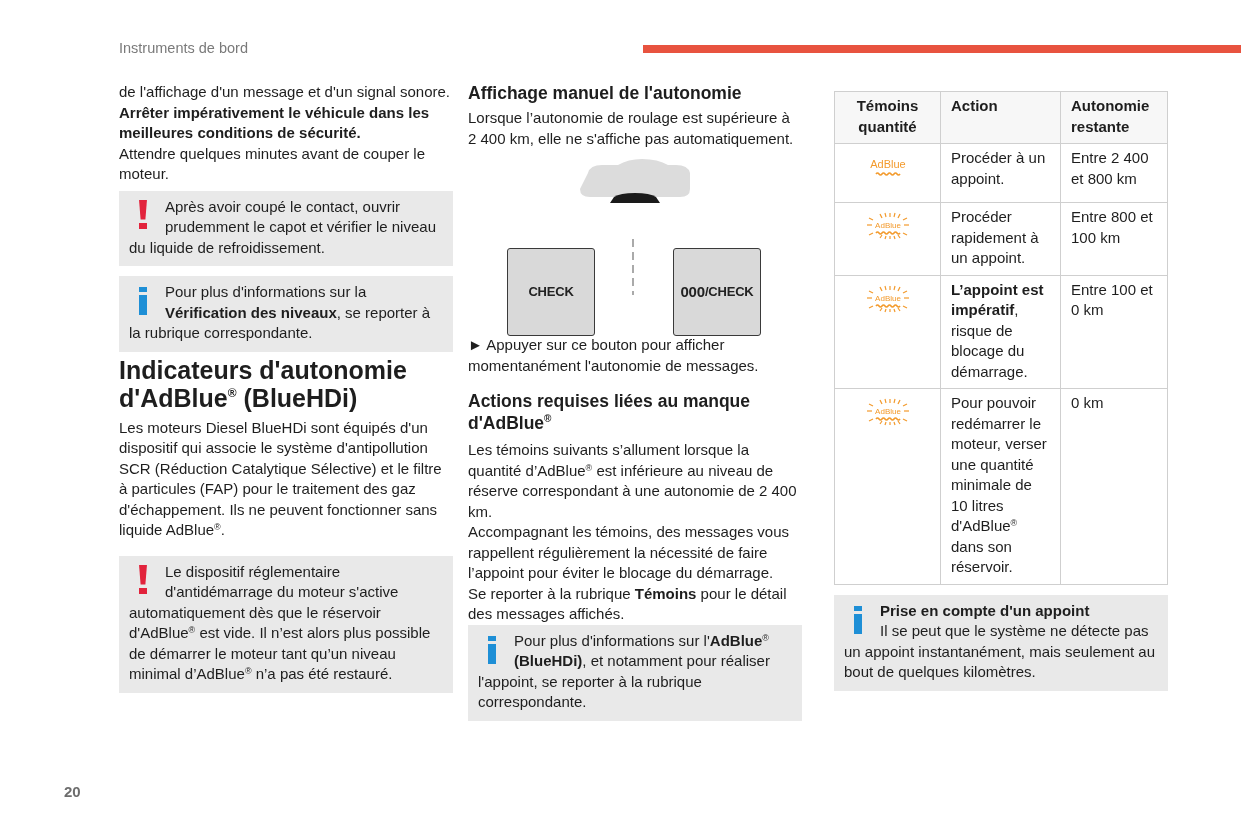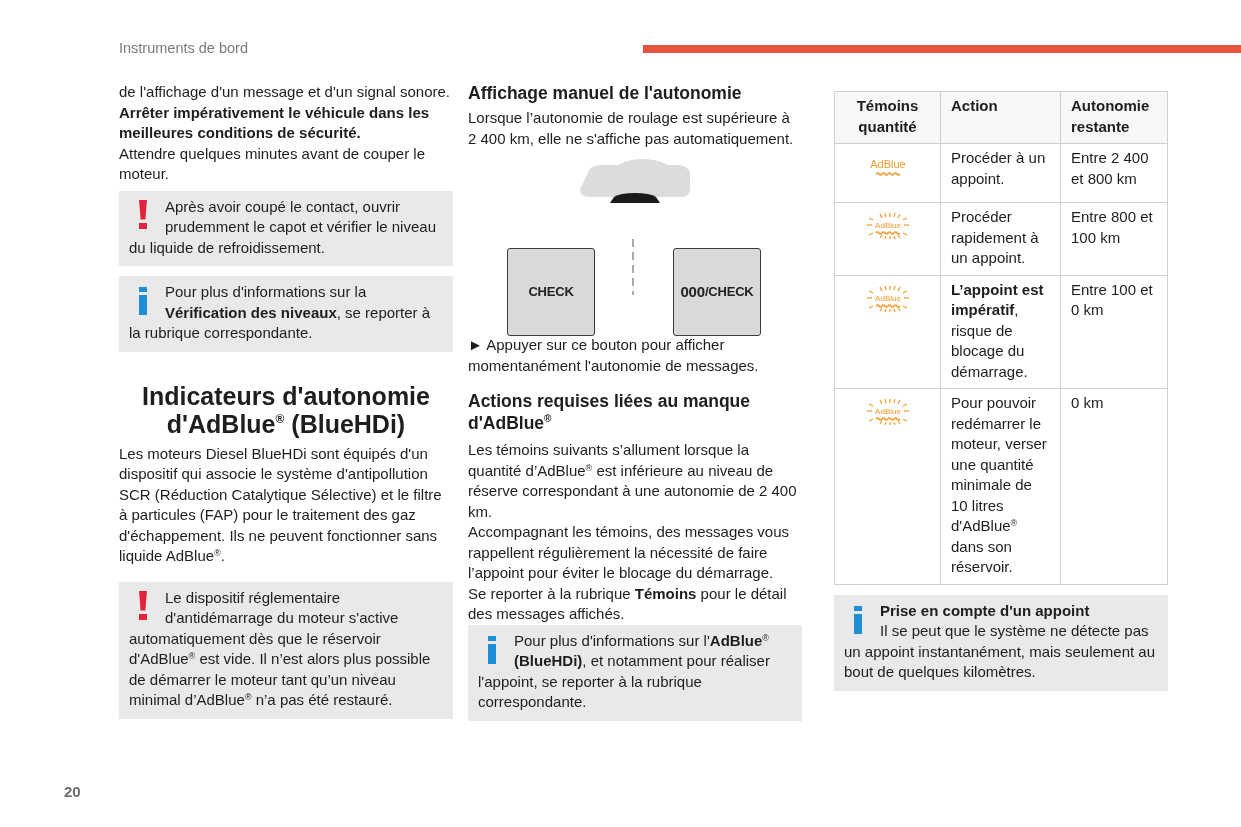--- a/index.html
+++ b/index.html
@@ -75,7 +75,7 @@
     <p><span>Pour plus d'informations sur la </span><b>Vérification des niveaux</b><span>, se reporter à la rubrique correspondante.</span></p>
   </div>
 
-  <h1 class="section-title" style="margin-top:30px;text-align:center;"><span>Indicateurs d'autonomie d'AdBlue</span><sup>®</sup><span> (BlueHDi)</span></h1>
+  <h1 class="section-title" style="margin-top:4px;"><span>Indicateurs d'autonomie d'AdBlue</span><sup>®</sup><span> (BlueHDi)</span></h1>
 
   <p><span>Les moteurs Diesel BlueHDi sont équipés d'un dispositif qui associe le système d'antipollution SCR (Réduction Catalytique Sélective) et le filtre à particules (FAP) pour le traitement des gaz d'échappement. Ils ne peuvent fonctionner sans liquide AdBlue</span><sup>®</sup><span>.</span></p>
 

